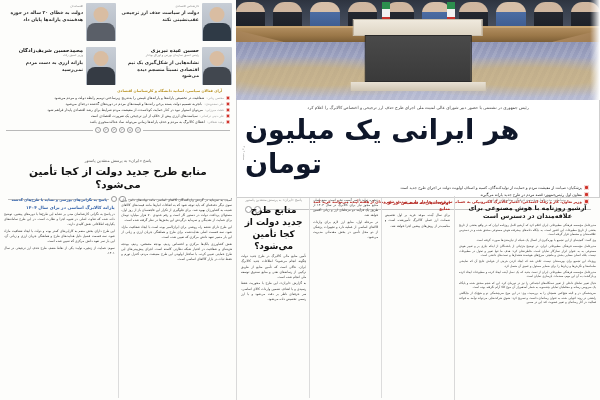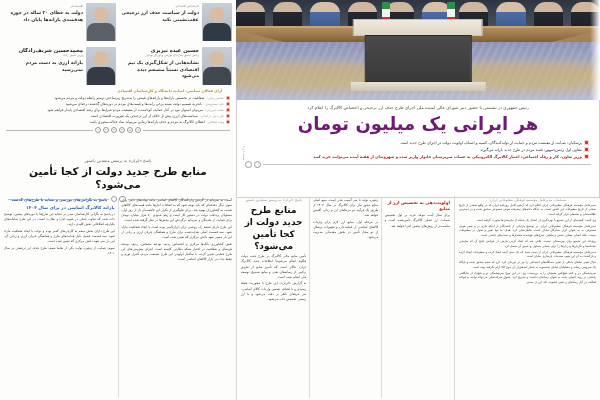--- a/index.html
+++ b/index.html
@@ -176,7 +176,7 @@
     padding:2px 4px 0 4px;
   }
   .lead-title {
-    font-size:18px; font-weight:bold; color:#701a75; text-align:center;
+    font-size:27px; font-weight:bold; color:#0f172a; text-align:left;
     line-height:1.25; margin-top:2px; letter-spacing:-.3px;
   }
   .lead-bullets { margin-top:4px; padding:0 2px; }

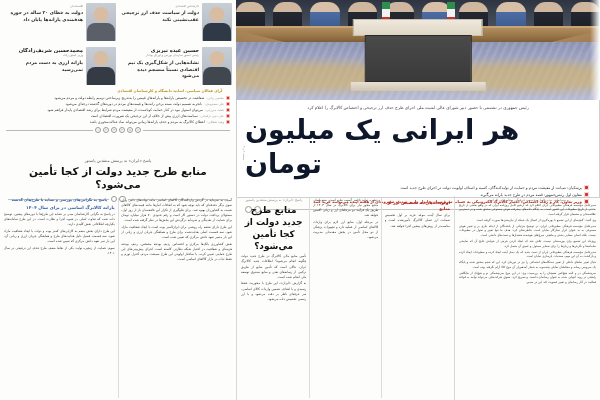--- a/index.html
+++ b/index.html
@@ -441,6 +441,7 @@
 
     <div class="col col-right">
       <div class="sec-kicker">مسلمان، مدیرعامل مؤسسه فرهنگی مطبوعاتی ایران:</div>
+      <div class="sec-title sm">آرشیو روزنامه با هوش مصنوعی برای علاقه‌مندان در دسترس است</div>
       <div class="body-txt tiny">
         <p>مدیرعامل مؤسسه فرهنگی مطبوعاتی ایران اعلام کرد که آرشیو کامل روزنامه ایران که در واقع بخشی از تاریخ بخشی از تاریخ مطبوعات این کشور است، به پایگاه داده‌های پیشرفته هوش مصنوعی مشتق شده و در دسترس علاقه‌مندان و محققان قرار گرفته است.</p>
         <p>وی گفت: گنجینه‌ای از این تجمیع با بهره‌گیری از اتصال یک شبکه از نیازمندی‌ها صورت گرفته است.</p>

